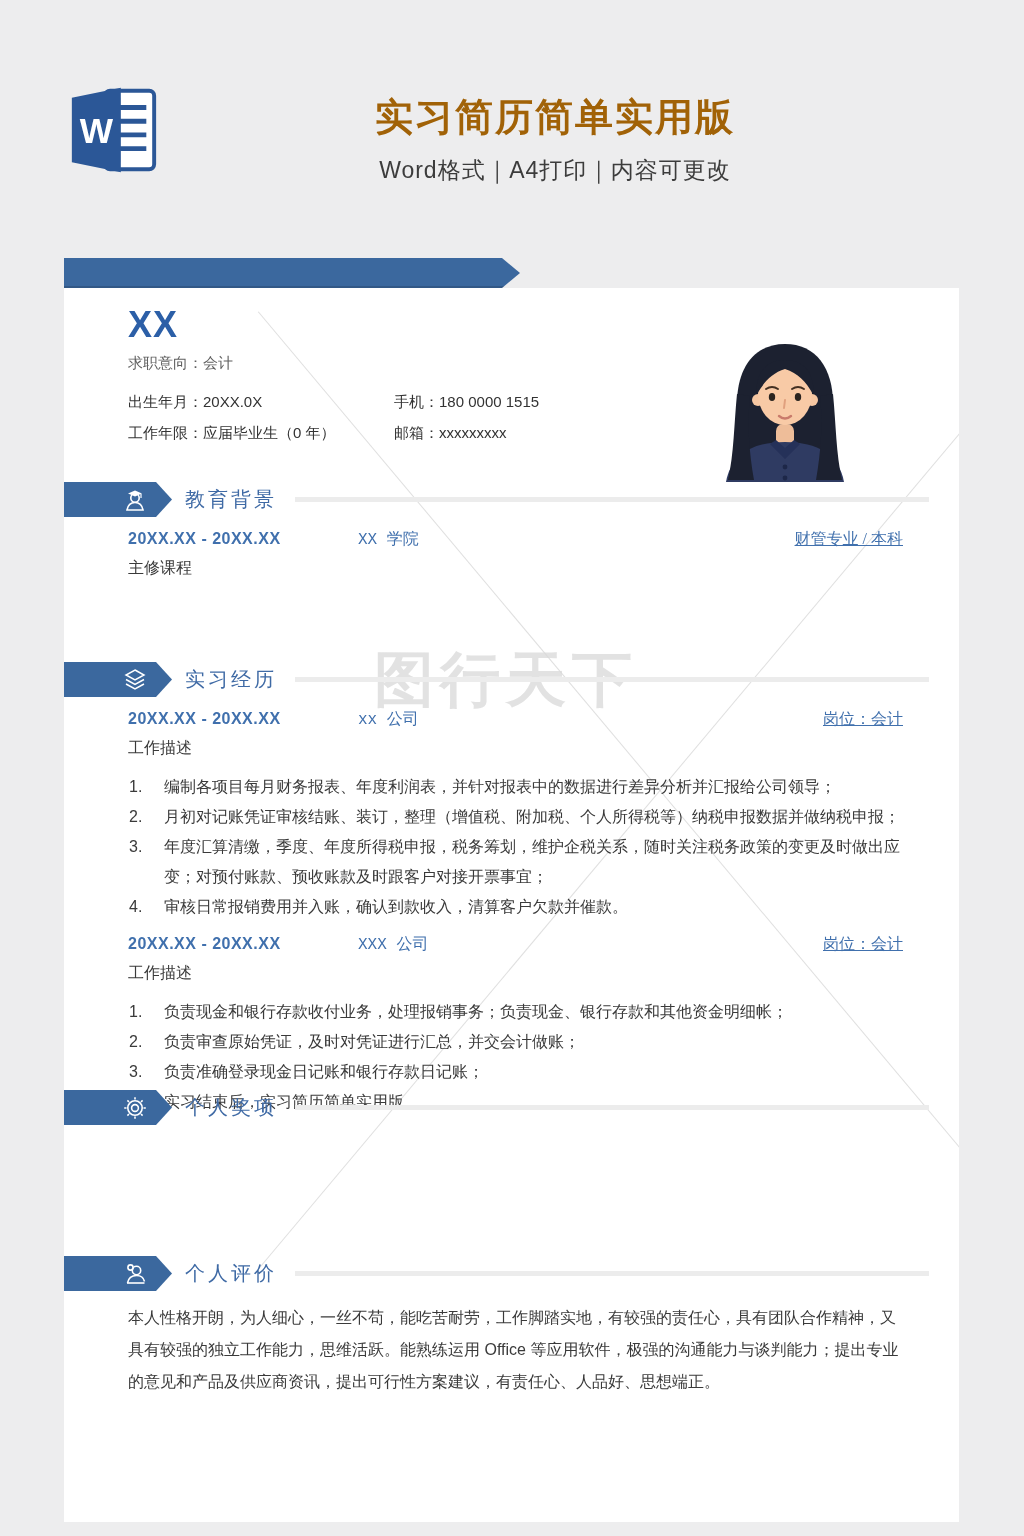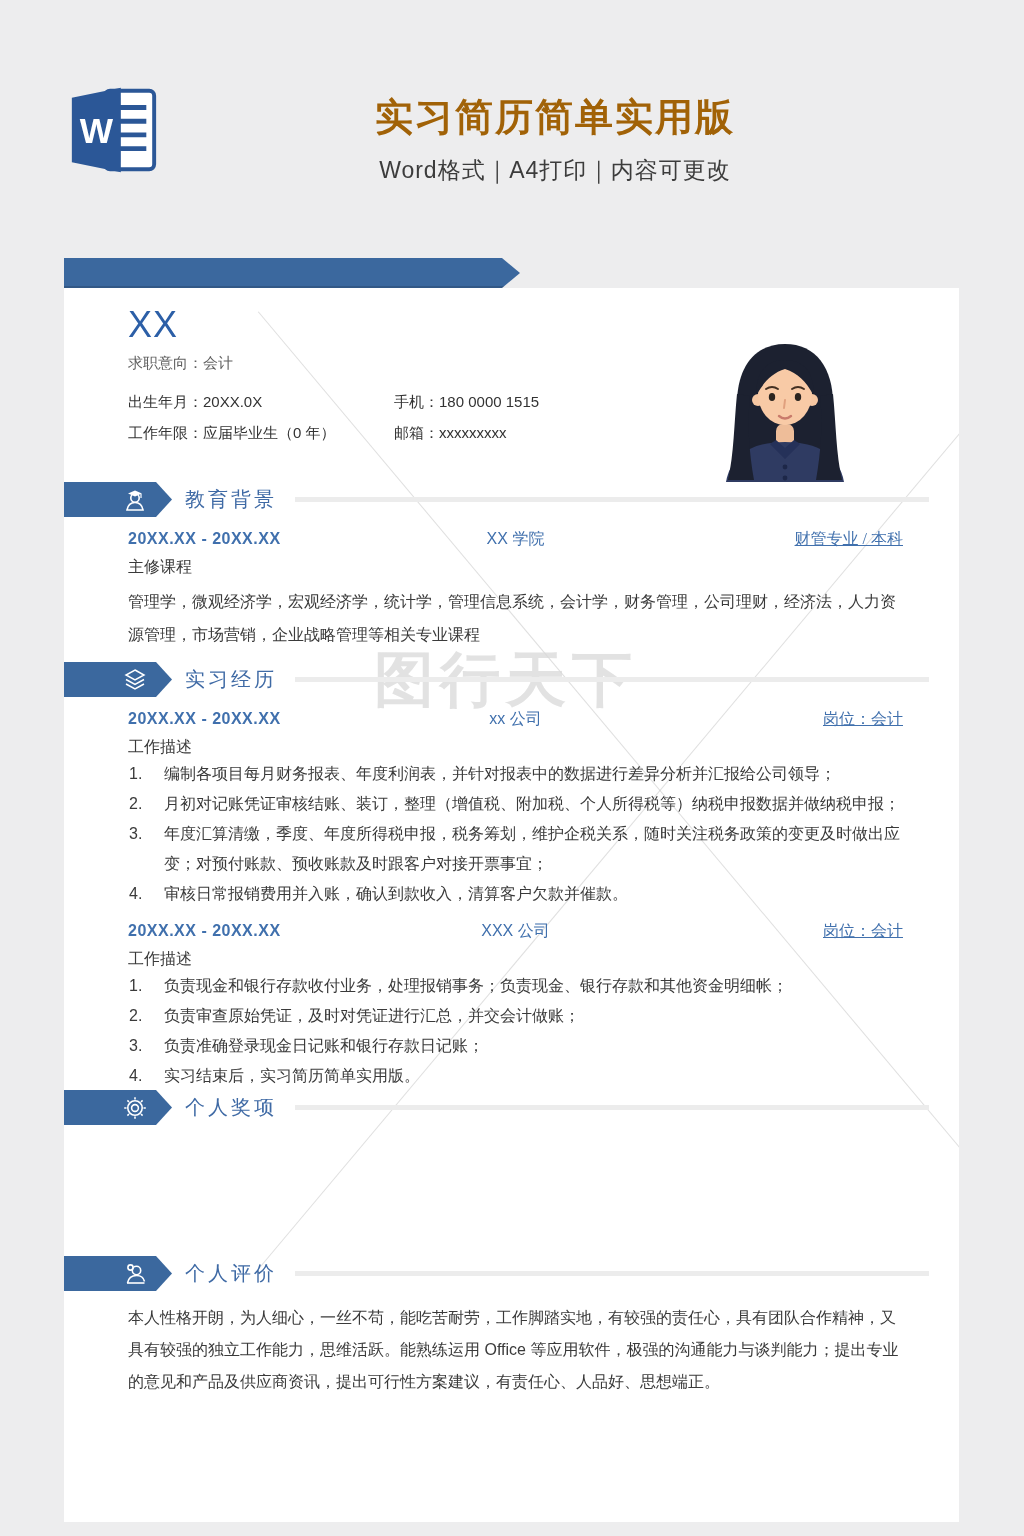--- a/index.html
+++ b/index.html
@@ -47,7 +47,7 @@
   .wm-line.b { transform:rotate(-50deg); }
 
   
-  .name { position:absolute; left:64px; top:16px; font-size:36px; font-weight:400; color:#2c5fa7; letter-spacing:1px; }
+  .name { position:absolute; left:64px; top:16px; font-size:36px; font-weight:700; color:#2c5fa7; letter-spacing:1px; }
   .objective { position:absolute; left:64px; top:66px; font-size:15px; color:#5f5f5f; }
   .info-grid {
     position:absolute; left:64px; top:98px; width:560px;

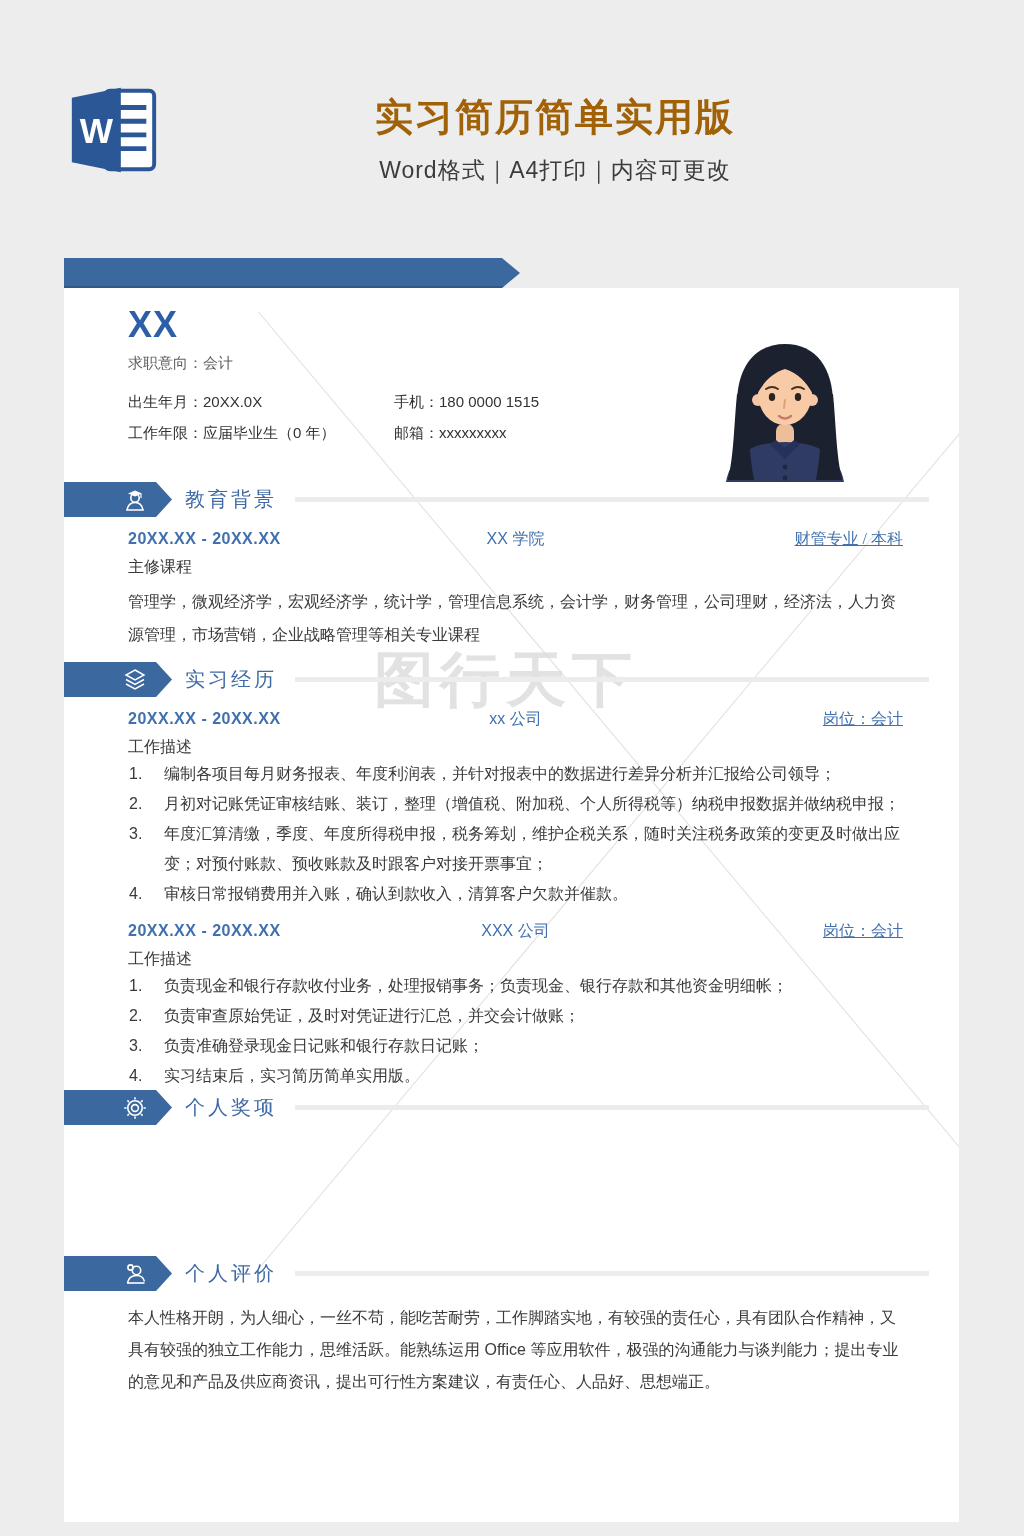--- a/index.html
+++ b/index.html
@@ -81,7 +81,7 @@
 
   .meta-row { display:flex; align-items:baseline; margin-top:10px; line-height:24px; font-size:16px; color:#4070ad; }
   .meta-period { width:230px; font-weight:bold; letter-spacing:.5px; }
-  .meta-center { flex:1; text-align:center; }
+  .meta-center { flex:1; text-align:left;font-family:Liberation Mono, monospace; }
   .meta-right { width:230px; text-align:right; font-family:"Liberation Serif", serif;text-decoration:underline; }
 
   .plain-label { margin-top:4px; line-height:24px; font-size:16px; color:#3a3a3a; font-family:"Liberation Serif", serif; }

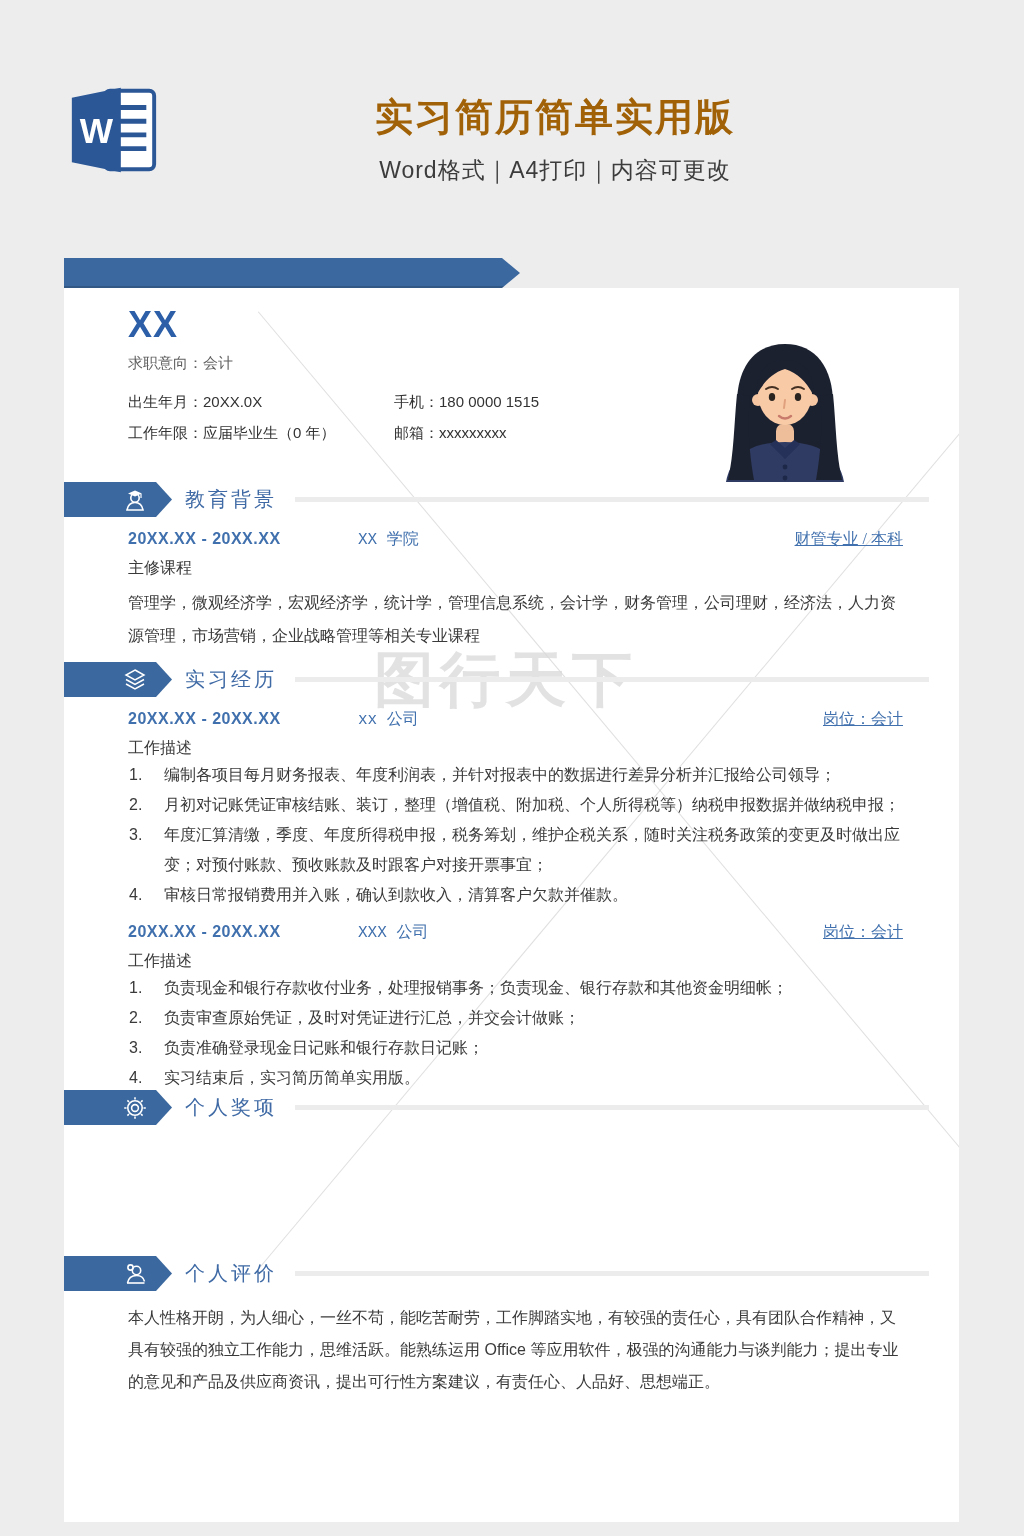--- a/index.html
+++ b/index.html
@@ -174,7 +174,6 @@
           <span class="meta-right">财管专业 / 本科</span>
         </div>
         <div class="plain-label">主修课程</div>
-        <div class="body-text courses">管理学，微观经济学，宏观经济学，统计学，管理信息系统，会计学，财务管理，公司理财，经济法，人力资源管理，市场营销，企业战略管理等相关专业课程</div>
       </div>
     </div>
 

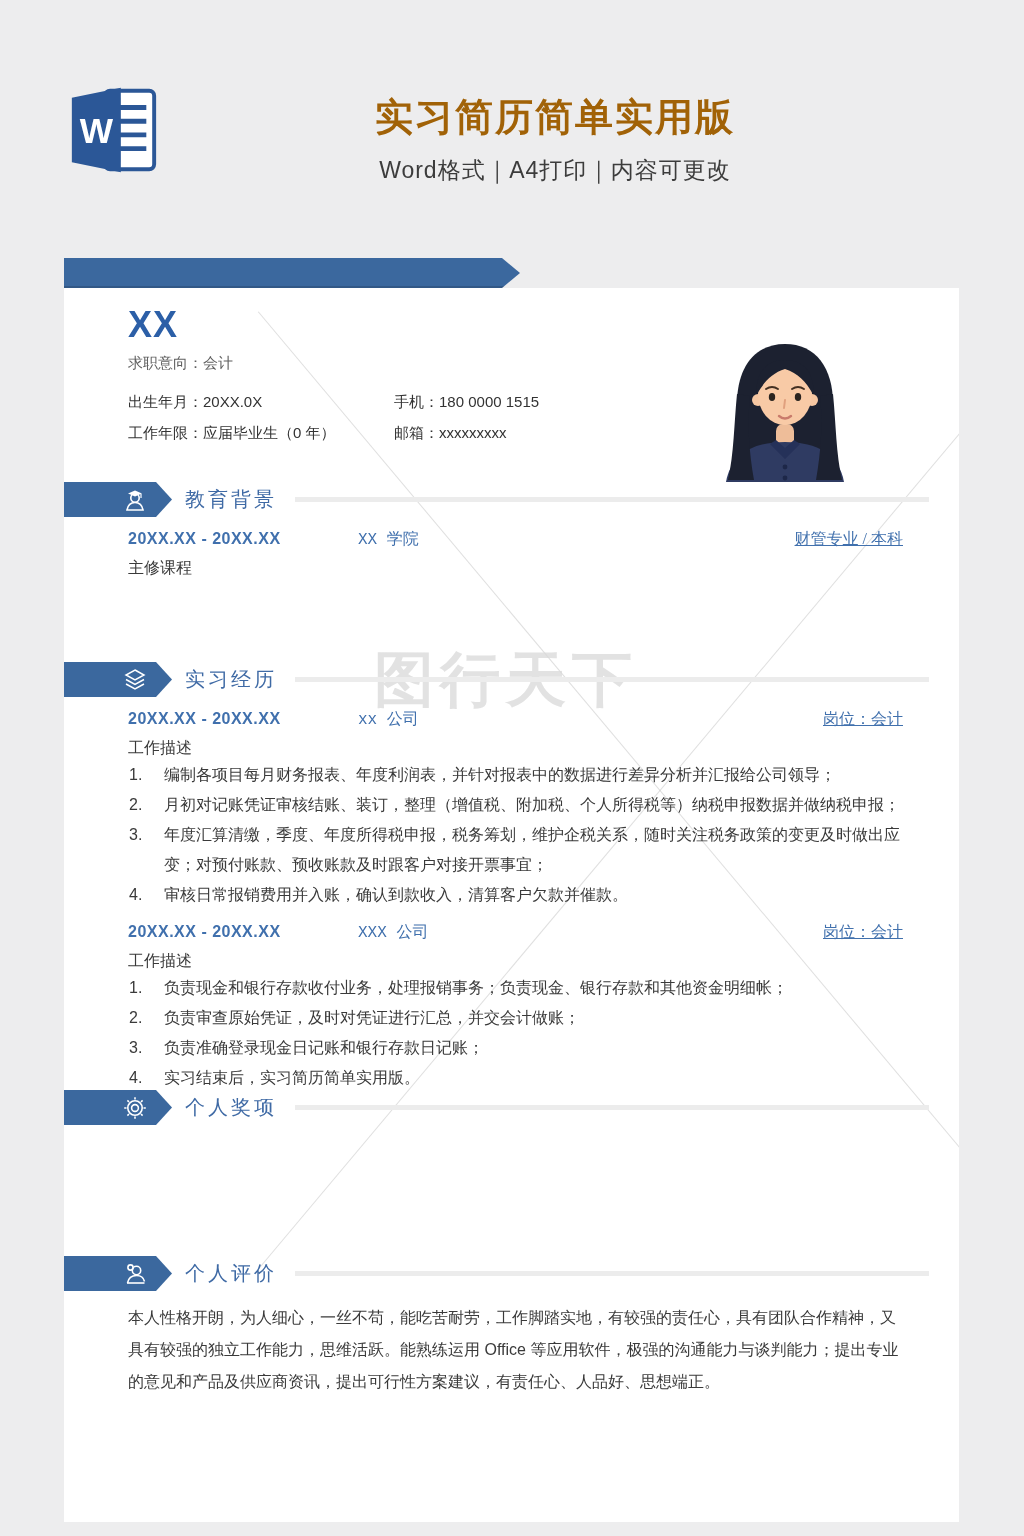--- a/index.html
+++ b/index.html
@@ -89,7 +89,7 @@
   .courses { margin-top:6px; line-height:33px; }
   .awards-text, .eval-text { margin-top:11px; line-height:32px; }
 
-  ol.items { list-style:none; counter-reset:it; margin-top:0; }
+  ol.items { list-style:none; counter-reset:it; margin-top:12px; }
   ol.items li { counter-increment:it; position:relative; padding-left:36px; line-height:30px; font-size:16px; color:#3a3a3a; }
   ol.items li::before { content:counter(it) "."; position:absolute; left:1px; }
 </style>

